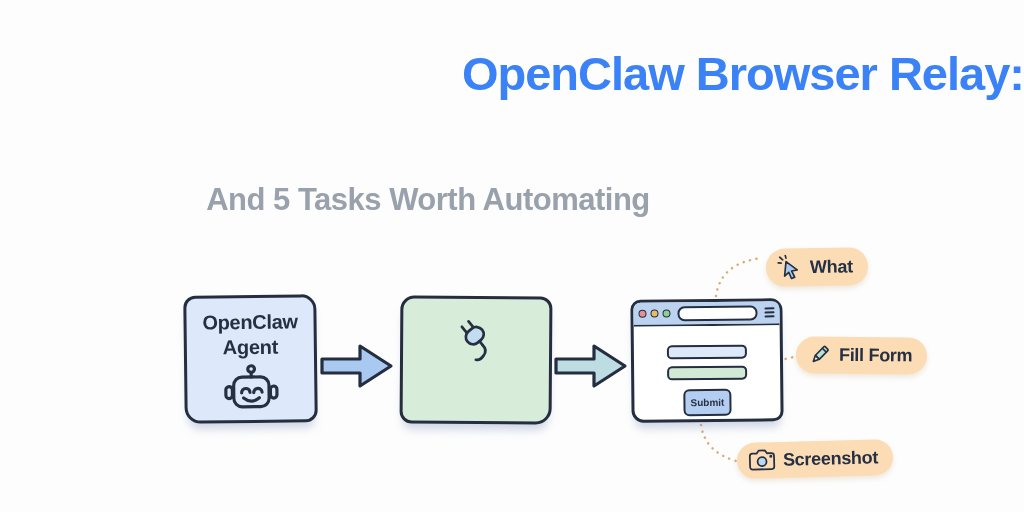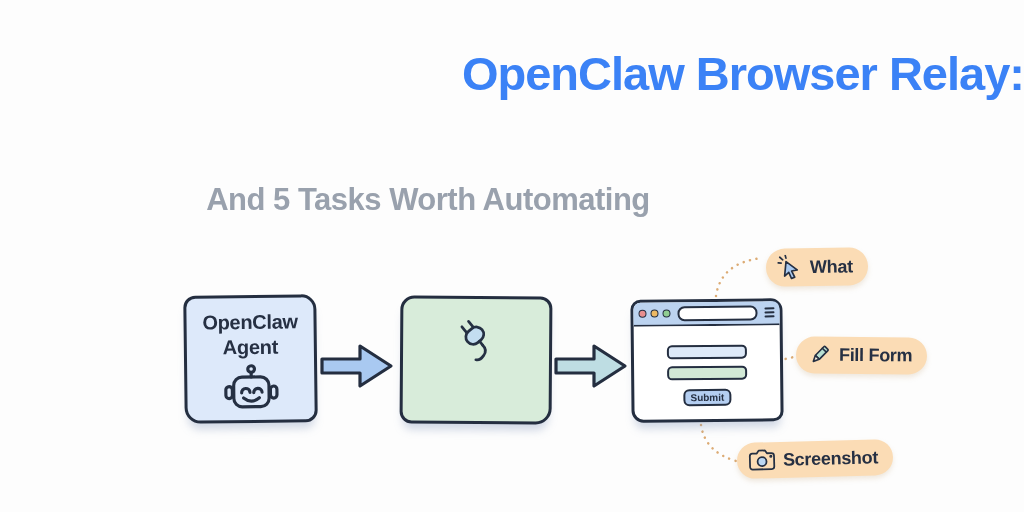--- a/index.html
+++ b/index.html
@@ -78,7 +78,7 @@
   .field-1{margin-top:19px; background:#dde9f8;}
   .field-2{margin-top:7px; background:#d2e9d6;}
   .submit-btn{
-    width:48px; height:17px; margin:9px auto 0;
+    width:48px; height:27px; margin:9px auto 0;
     background:#b4cef1; border:2.2px solid var(--outline); border-radius:6px;
     display:flex; align-items:center; justify-content:center;
     font-size:10px; font-weight:700; color:var(--ink); box-sizing:border-box;

